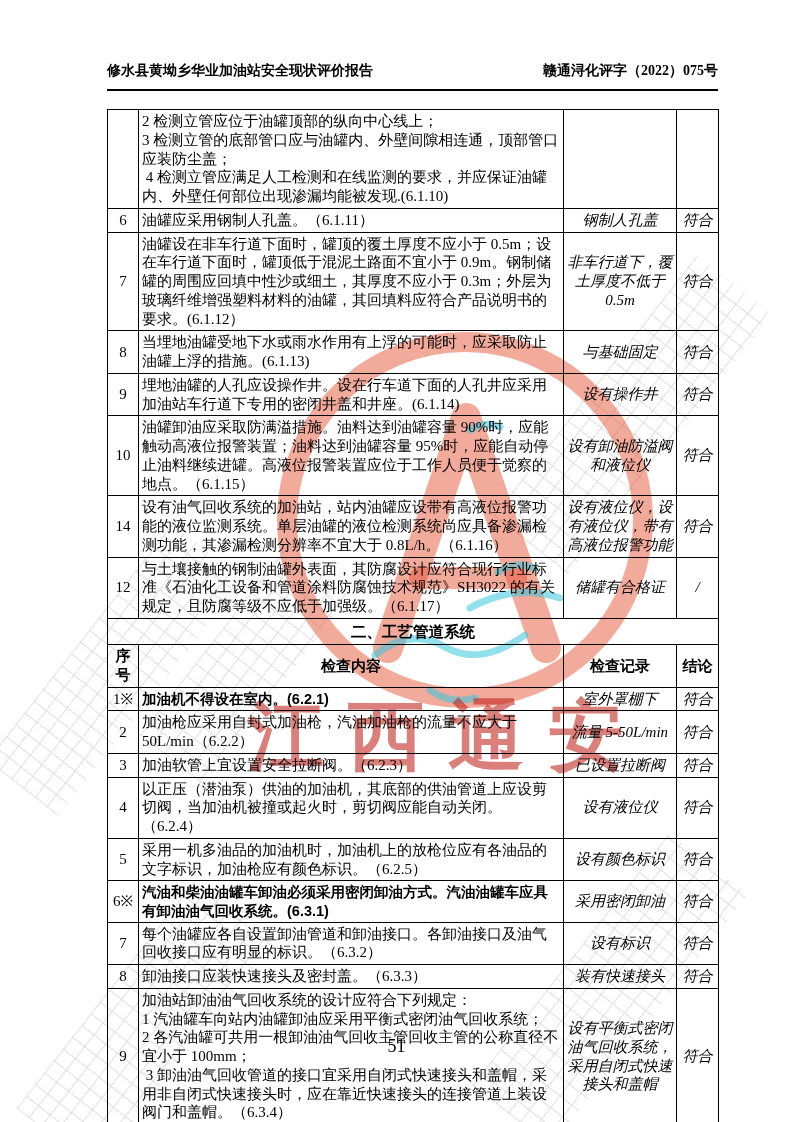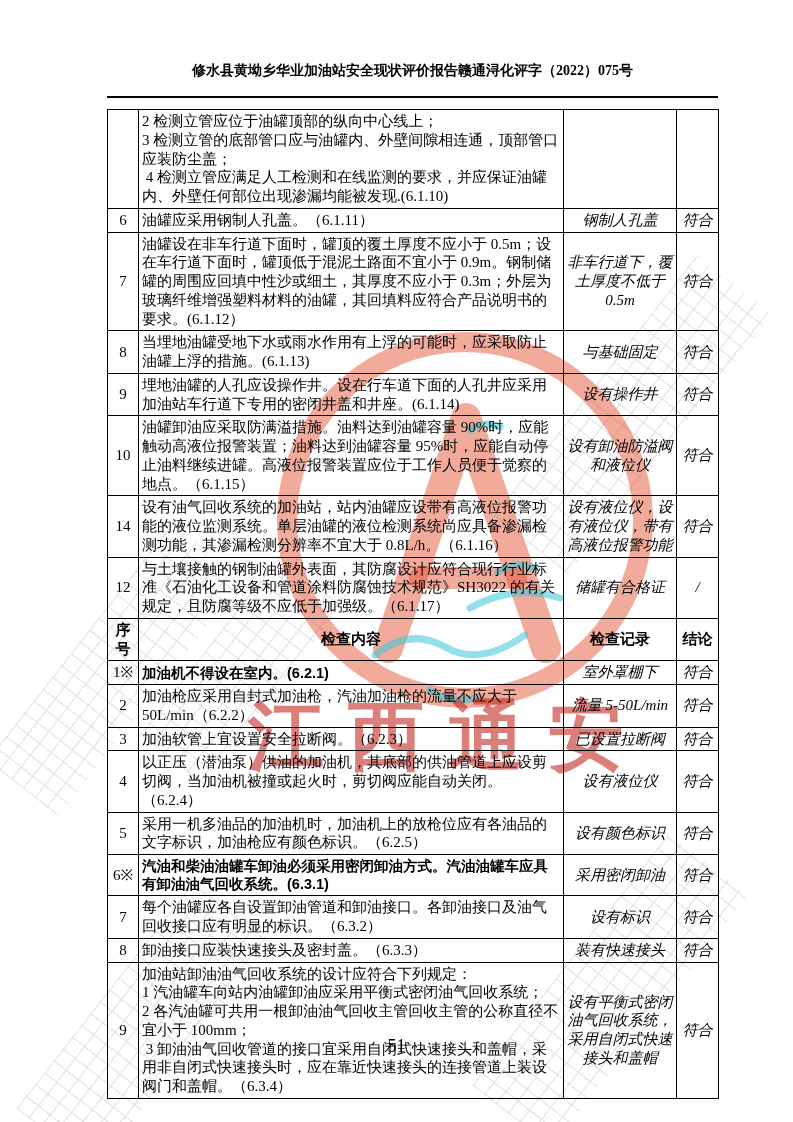--- a/index.html
+++ b/index.html
@@ -12,8 +12,8 @@
   
   .pg-header {
     position:absolute; left:107px; width:611px; top:62px;
-    display:flex; justify-content:center; align-items:flex-end;
-    border-bottom:2px solid #000; padding-bottom:16px;
+    display:flex; justify-content:space-between; align-items:flex-end;
+    border-bottom:2px solid #000; padding-bottom:9px;
     font-size:14px; font-weight:bold;
   }
   

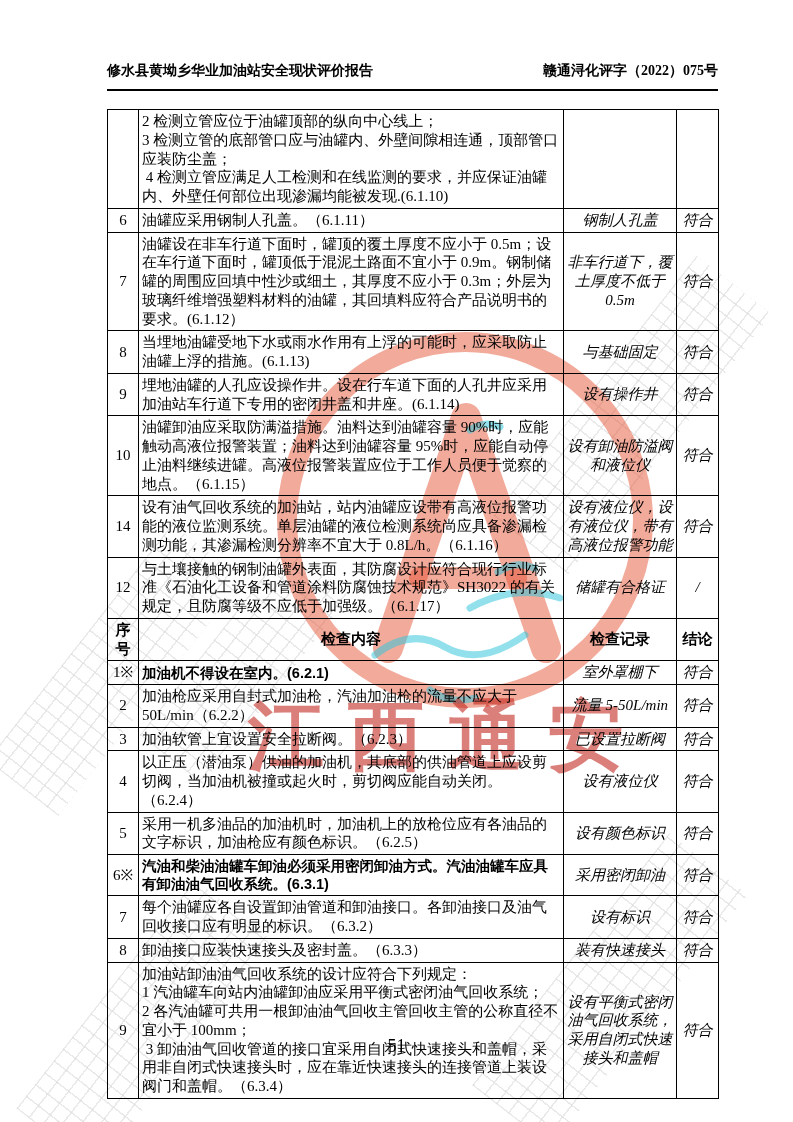--- a/index.html
+++ b/index.html
@@ -133,6 +133,9 @@
         </tr>
       </tbody>
     <tbody>
+      <tr class="section-row">
+        <td colspan="4">二、工艺管道系统</td>
+      </tr>
       <tr class="head-row">
         <td>序号</td>
         <td>检查内容</td>

